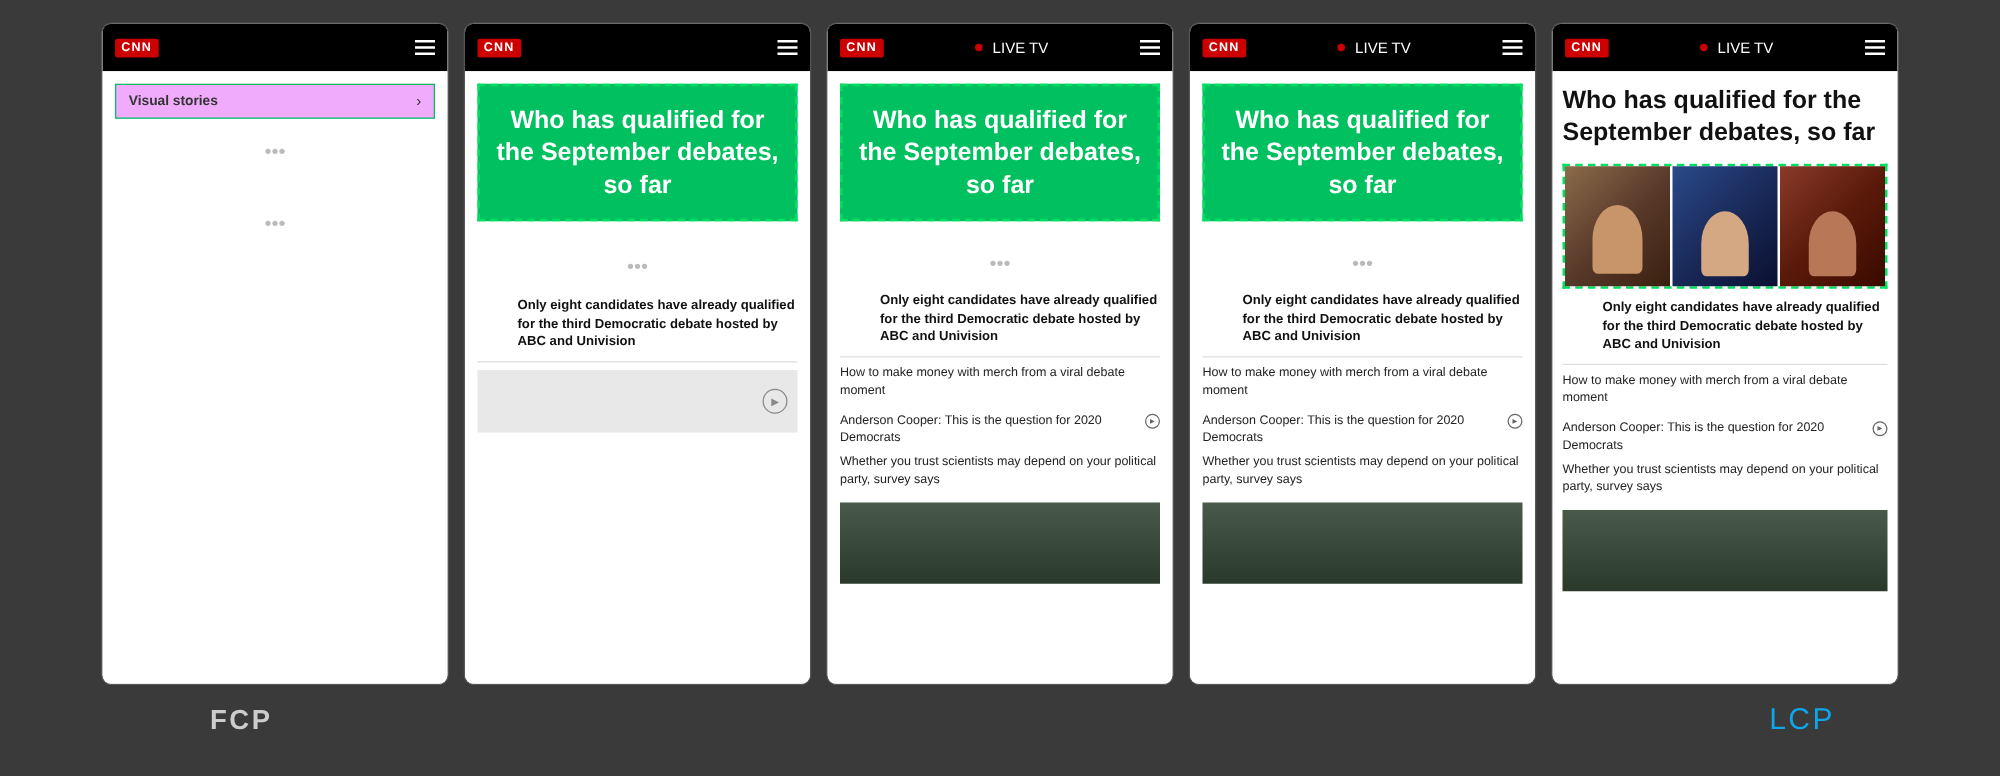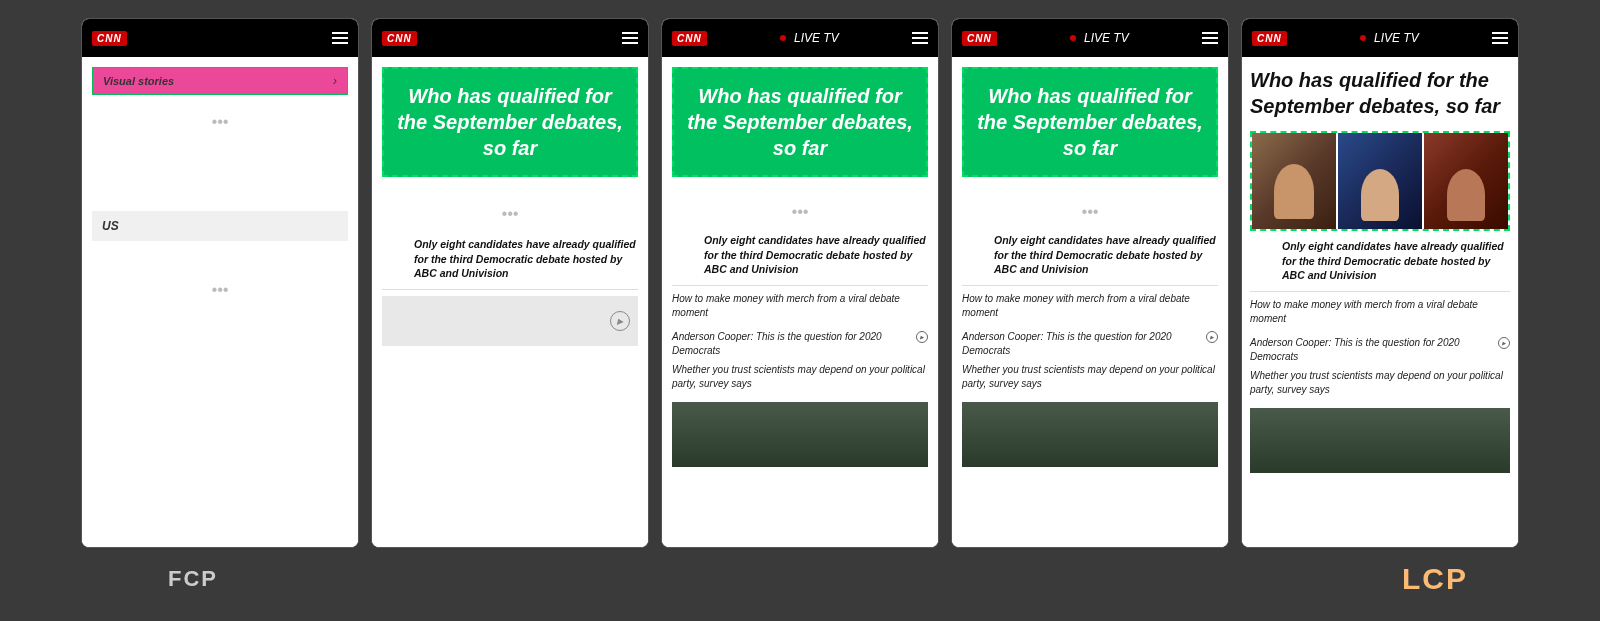--- a/index.html
+++ b/index.html
@@ -59,7 +59,6 @@
       flex-direction: column;
       flex-shrink: 0;
       border: 1.5px solid #555;
-      font-style: italic;
     }
 
     

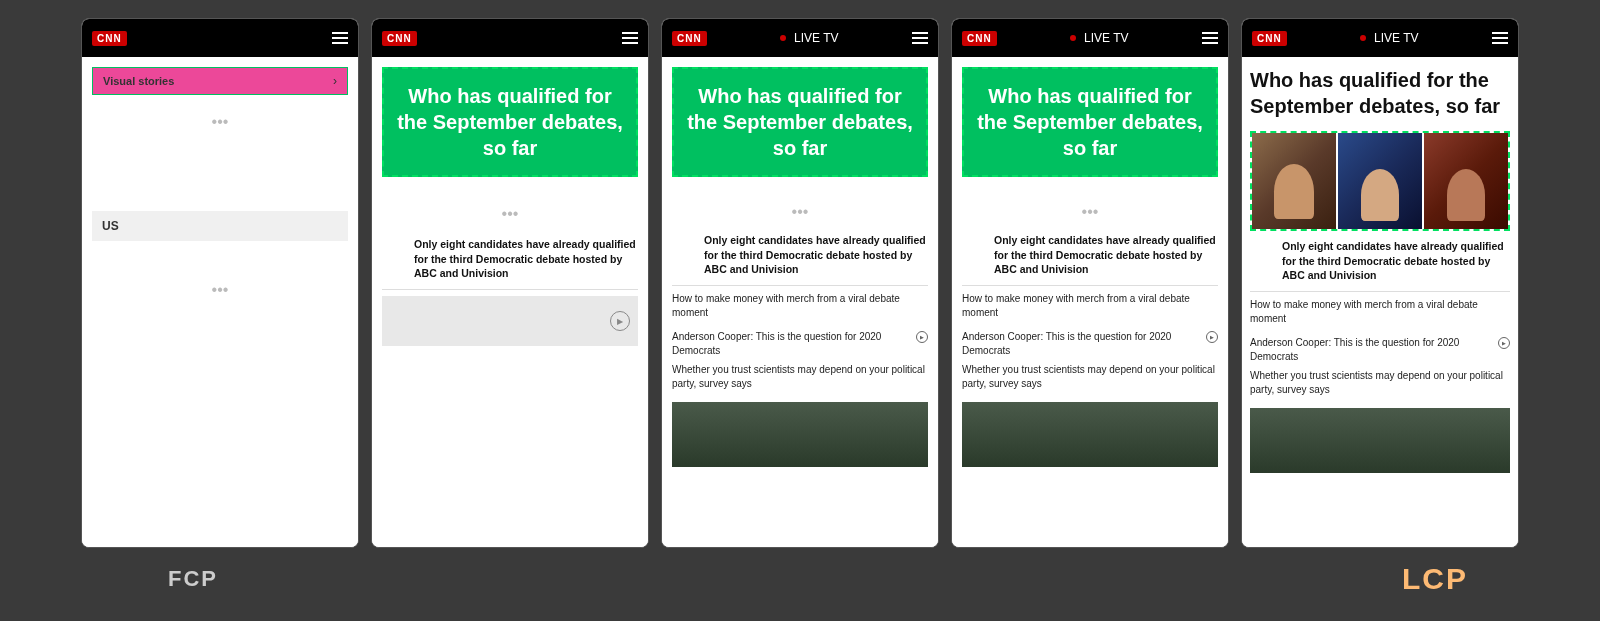--- a/index.html
+++ b/index.html
@@ -126,7 +126,7 @@
       border: 1.5px solid #00c060;
       padding: 6px 10px;
       margin-bottom: 12px;
-      background: #ec4899;
+      background: #f0abfc;
     }
     .visual-stories-label {
       font-size: 11px;

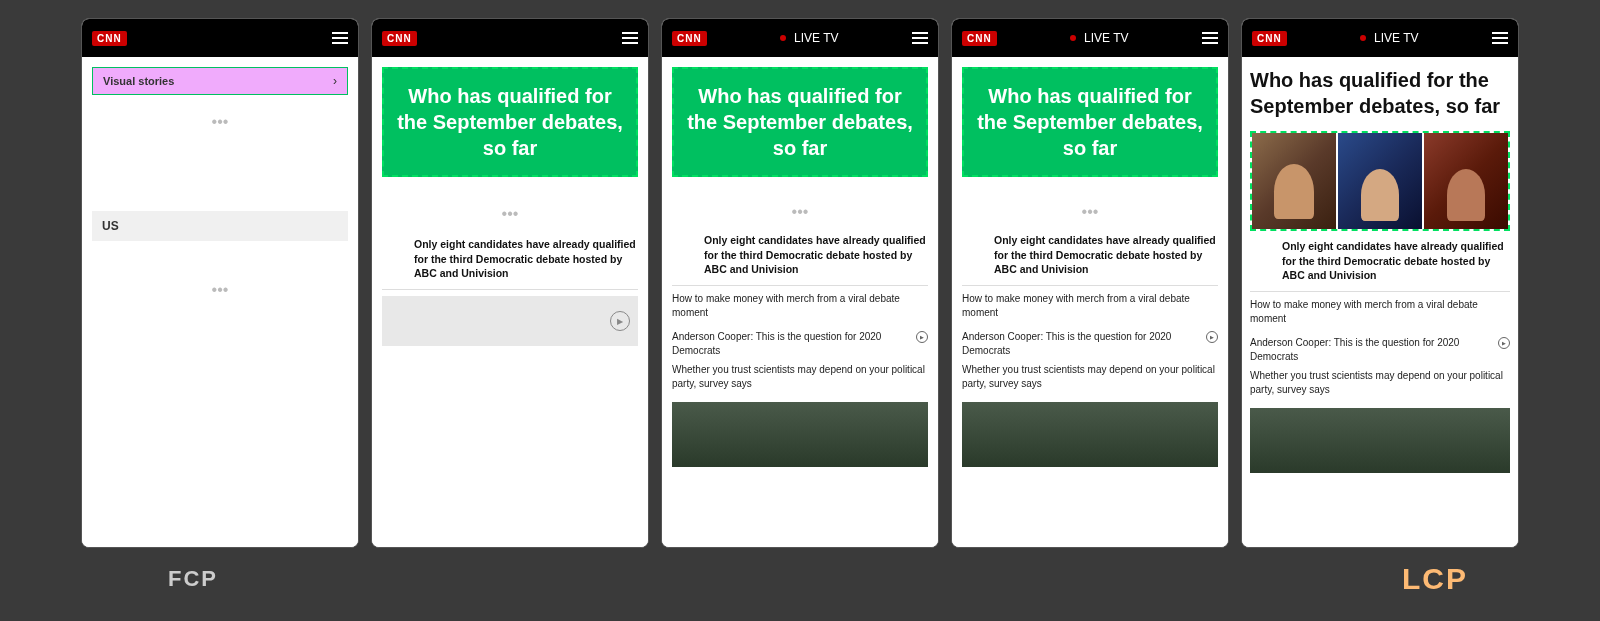--- a/index.html
+++ b/index.html
@@ -331,7 +331,6 @@
           <span class="arrow-right">›</span>
         </div>
         <div class="dots-placeholder">•••</div>
-        <div class="us-bar">US</div>
         <div class="dots-placeholder" style="margin-top:40px;">•••</div>
       </div>
     </div>

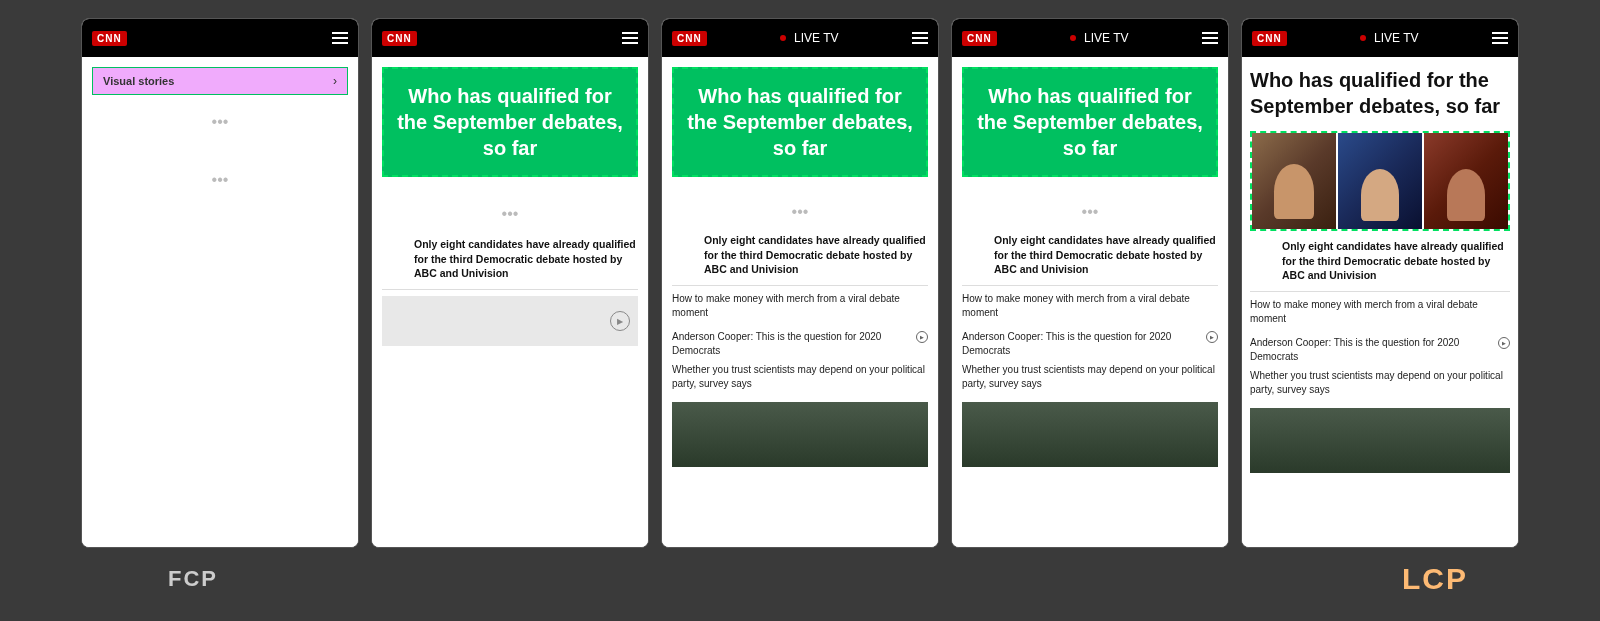--- a/index.html
+++ b/index.html
@@ -41,9 +41,9 @@
       margin-left: 130px;
     }
     .label-lcp {
-      color: #fdba74;
-      font-size: 30px;
-      font-weight: bold;
+      color: #0ea5e9;
+      font-size: 24px;
+      font-weight: normal;
       letter-spacing: 2px;
       margin-right: 130px;
     }

